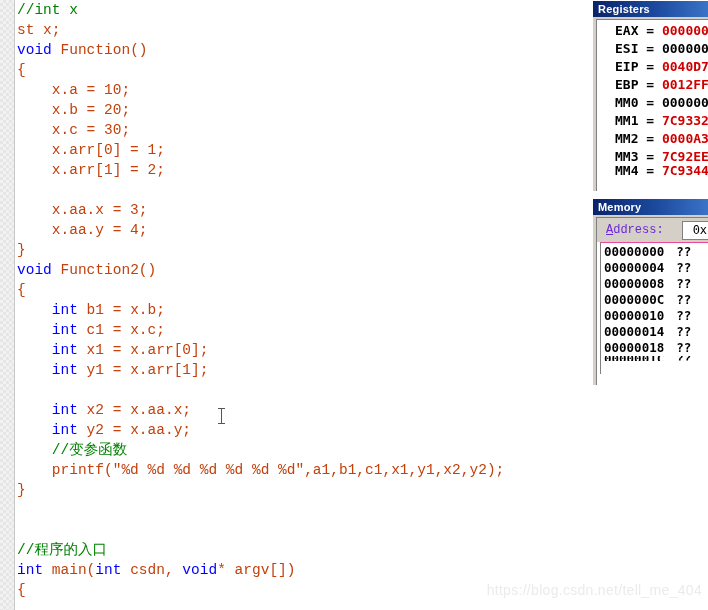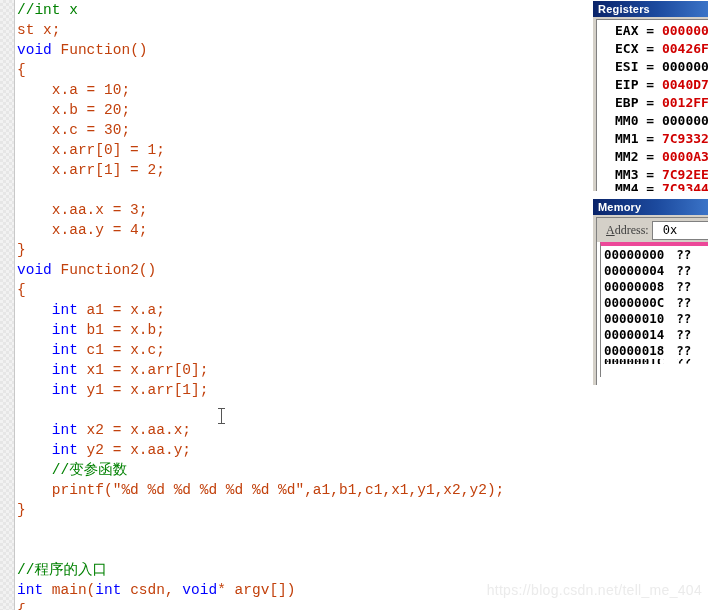--- a/index.html
+++ b/index.html
@@ -253,7 +253,6 @@
     <div class="panel-body">
       <div class="reg-list" id="reg-list">
           <div class="reg-row"><span class="reg-name">EAX</span><span class="reg-eq"> = </span><span class="reg-val">000000</span></div>
-          <div class="reg-row"><span class="reg-name">ECX</span><span class="reg-eq"> = </span><span class="reg-val">00426F</span></div>
           <div class="reg-row"><span class="reg-name">ESI</span><span class="reg-eq"> = </span><span class="reg-val black">000000</span></div>
           <div class="reg-row"><span class="reg-name">EIP</span><span class="reg-eq"> = </span><span class="reg-val">0040D7</span></div>
           <div class="reg-row"><span class="reg-name">EBP</span><span class="reg-eq"> = </span><span class="reg-val">0012FF</span></div>

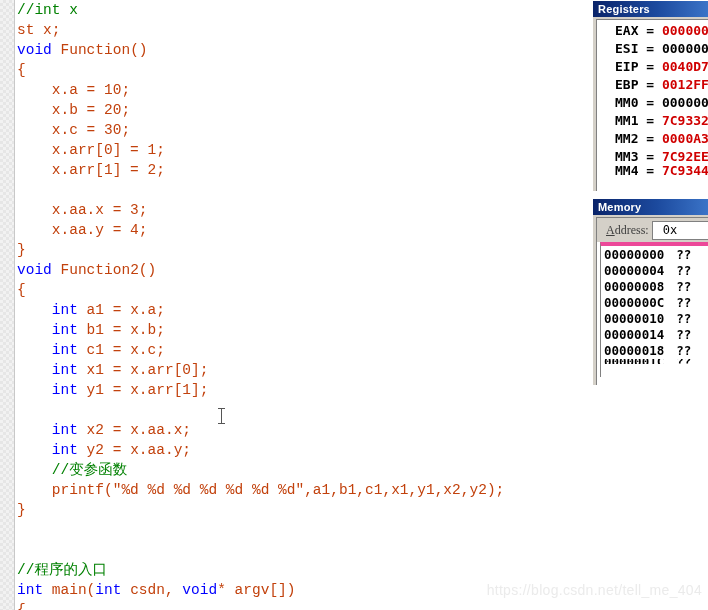--- a/index.html
+++ b/index.html
@@ -149,10 +149,10 @@
     padding-left: 9px;
   }
   .mem-addr-label {
-    font-family: Liberation Serif, serif;
+    font-family: Liberation Mono, monospace;
     font-size: 12px;
-    color: #404040;
-    margin-right: 3px;
+    color: #6d28d9;
+    margin-right: 18px;
   }
   .mem-addr-label u { text-decoration: underline; }
   .mem-addr-input {

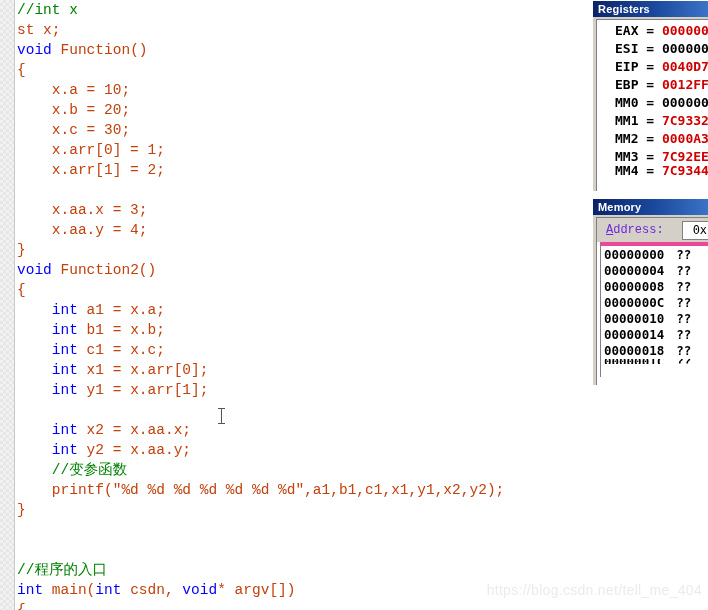--- a/index.html
+++ b/index.html
@@ -171,7 +171,7 @@
   }
   .mem-list {
     background: #ffffff;
-    border-top: 4px solid #ec4899;
+    border-top: 1px solid #ec4899;
     border-left: 1px solid #808080;
     margin-left: 3px;
     height: 130px;

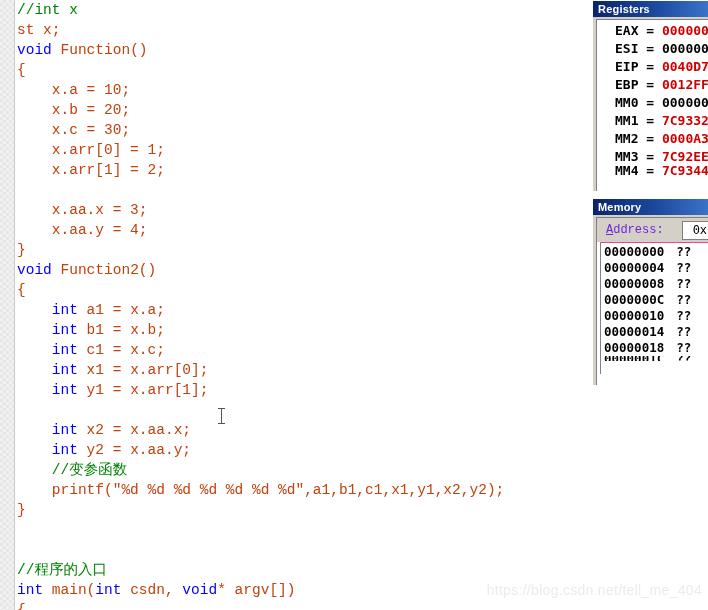--- a/index.html
+++ b/index.html
@@ -224,7 +224,6 @@
       <div class="ln"><span class="pl">}</span></div>
       <div class="ln"><span class="kw">void</span><span class="pl"> Function2()</span></div>
       <div class="ln"><span class="pl">{</span></div>
-      <div class="ln"><span class="pl">    </span><span class="kw">int</span><span class="pl"> a1 = x.a;</span></div>
       <div class="ln"><span class="pl">    </span><span class="kw">int</span><span class="pl"> b1 = x.b;</span></div>
       <div class="ln"><span class="pl">    </span><span class="kw">int</span><span class="pl"> c1 = x.c;</span></div>
       <div class="ln"><span class="pl">    </span><span class="kw">int</span><span class="pl"> x1 = x.arr[0];</span></div>

